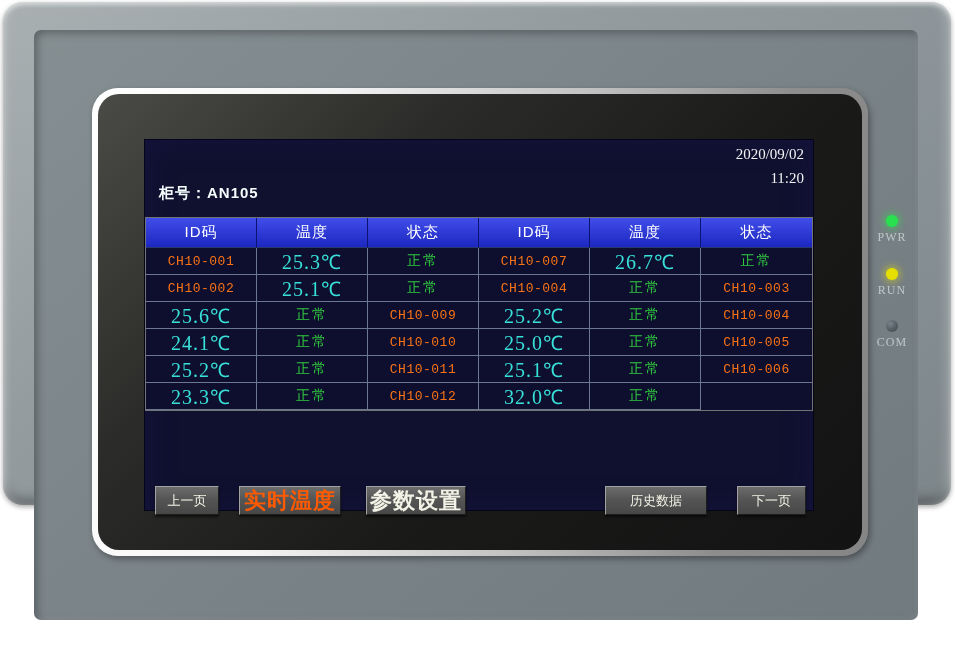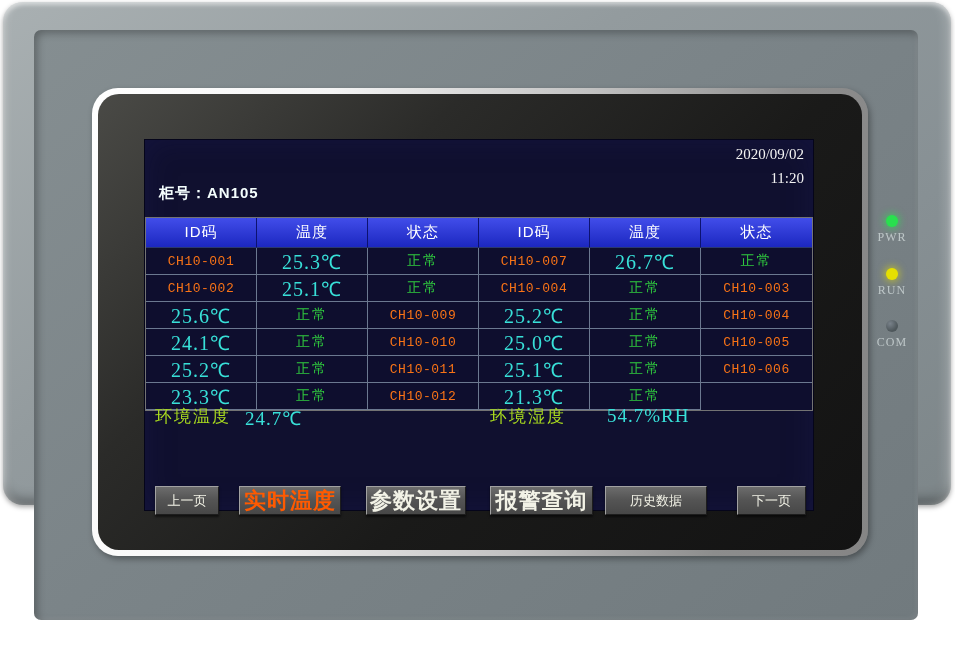--- a/index.html
+++ b/index.html
@@ -166,7 +166,7 @@
             <div class="cell td-temp">23.3℃</div>
             <div class="cell td-status">正常</div>
             <div class="cell td-id">CH10-012</div>
-            <div class="cell td-temp">21.3℃</div>
+            <div class="cell td-temp">32.0℃</div>
             <div class="cell td-status">正常</div>
           </div>
 

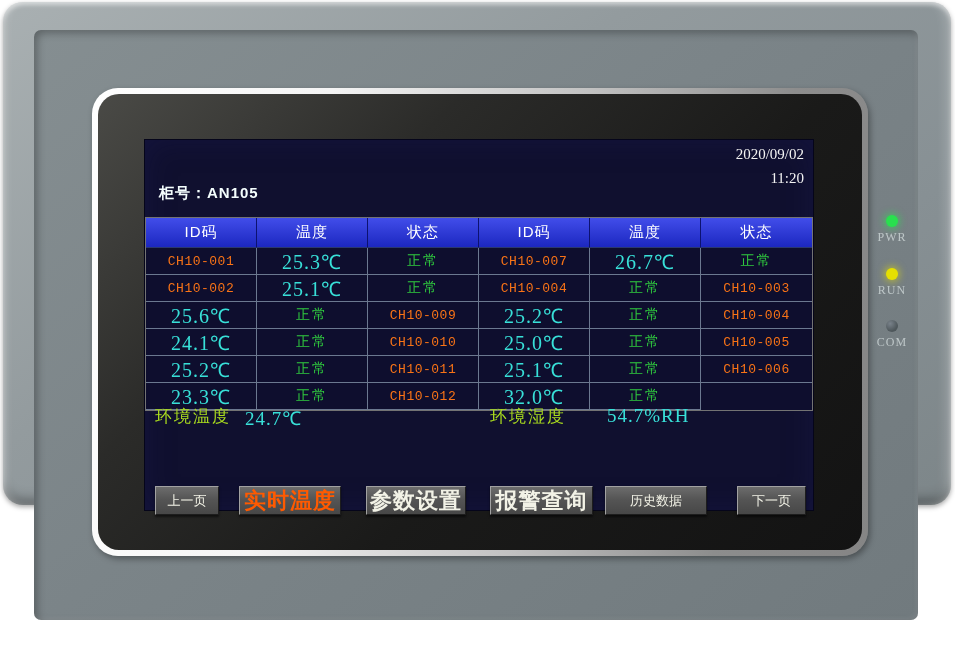--- a/index.html
+++ b/index.html
@@ -170,12 +170,6 @@
             <div class="cell td-status">正常</div>
           </div>
 
-          <div class="ambient">
-            <span class="amb-label amb-t-label">环境温度</span>
-            <span class="amb-value amb-t-value">24.7℃</span>
-            <span class="amb-label amb-h-label">环境湿度</span>
-            <span class="amb-value amb-h-value">54.7%RH</span>
-          </div>
 
           <div class="nav">
             <div class="btn btn-sm btn-prev">上一页</div>

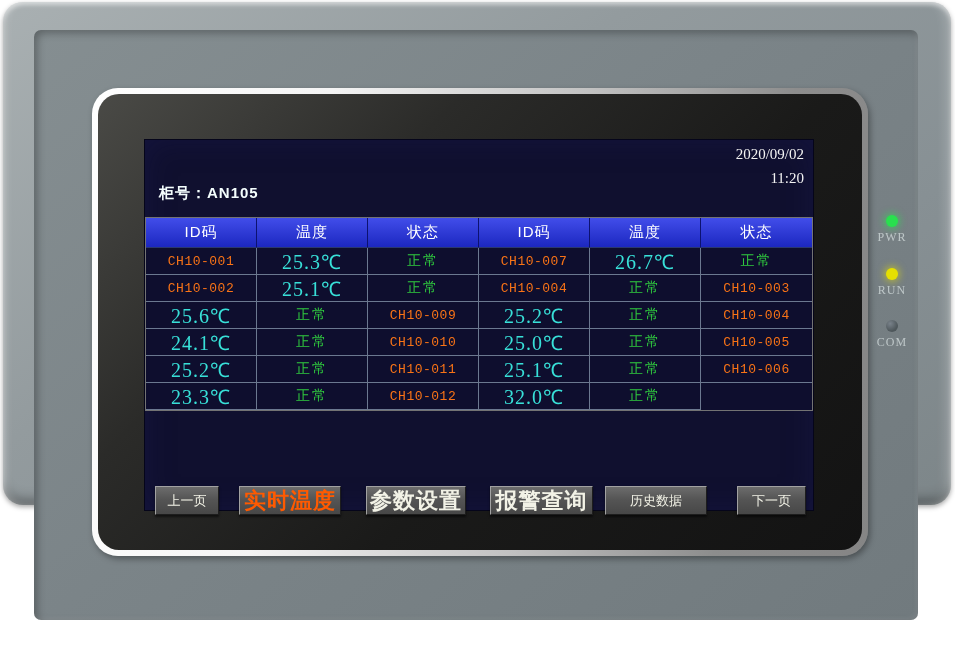--- a/index.html
+++ b/index.html
@@ -175,7 +175,6 @@
             <div class="btn btn-sm btn-prev">上一页</div>
             <div class="btn btn-lg btn-active btn-realtime">实时温度</div>
             <div class="btn btn-lg btn-params">参数设置</div>
-            <div class="btn btn-lg btn-alarm">报警查询</div>
             <div class="btn btn-sm btn-history">历史数据</div>
             <div class="btn btn-sm btn-next">下一页</div>
           </div>

